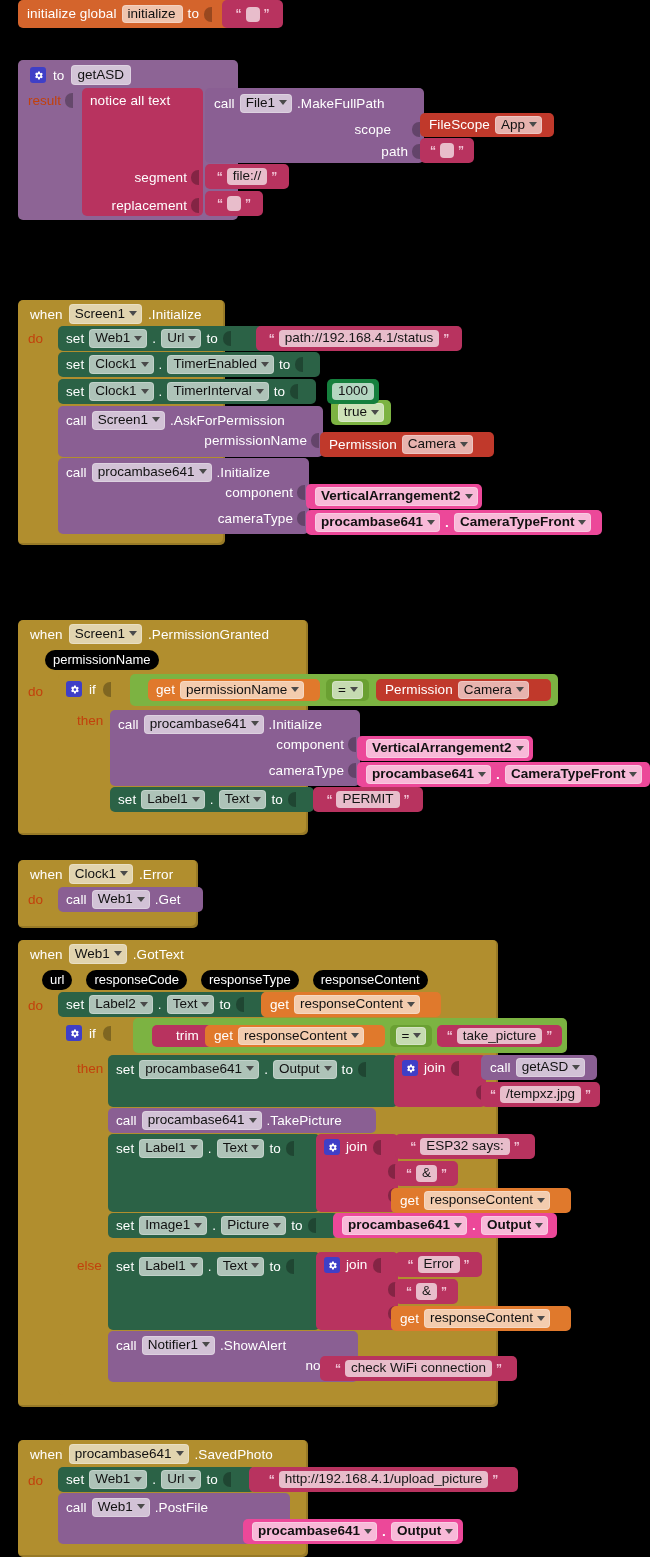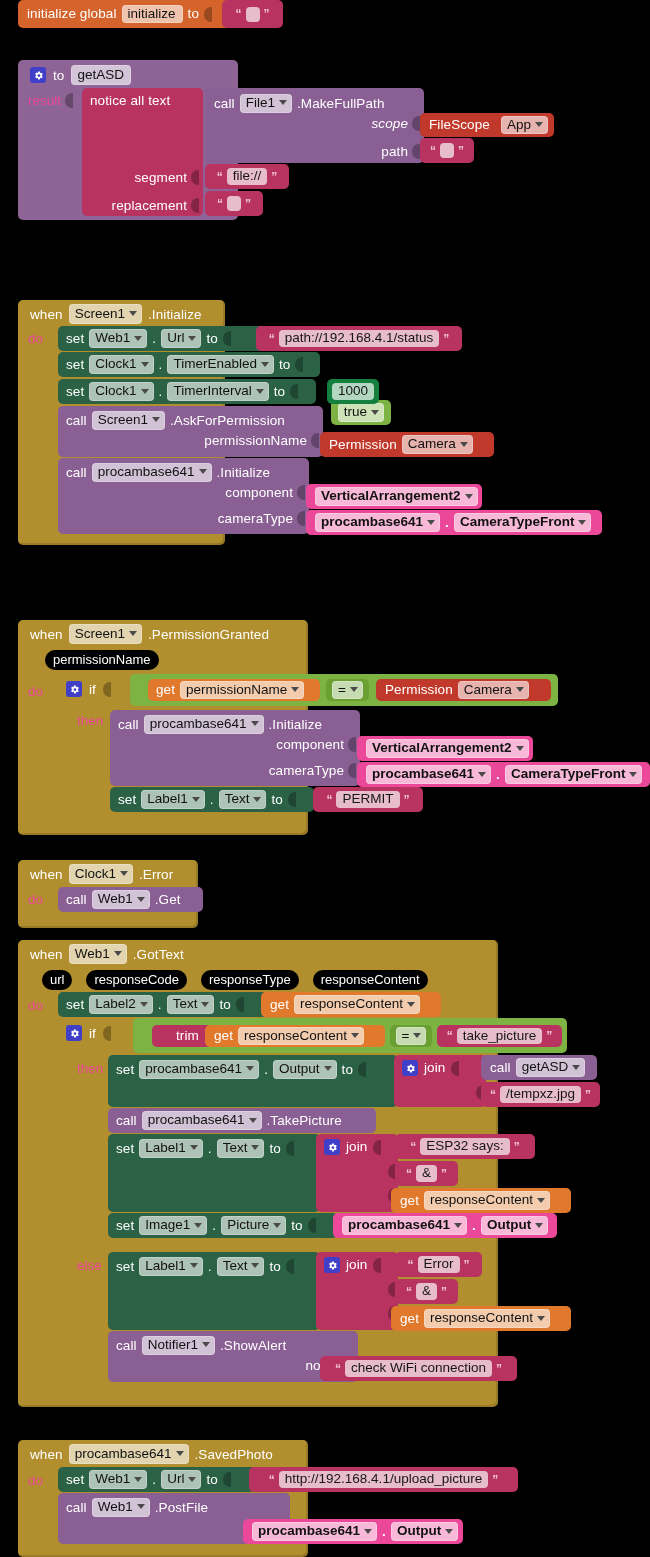--- a/index.html
+++ b/index.html
@@ -76,7 +76,7 @@
            font-size:13px; display:inline-block; }
 
   
-  .kw { color:#ec4899; font-size:13.5px; }
+  .kw { color:#c2410c; font-size:13.5px; }
 </style>
 </head>
 <body>

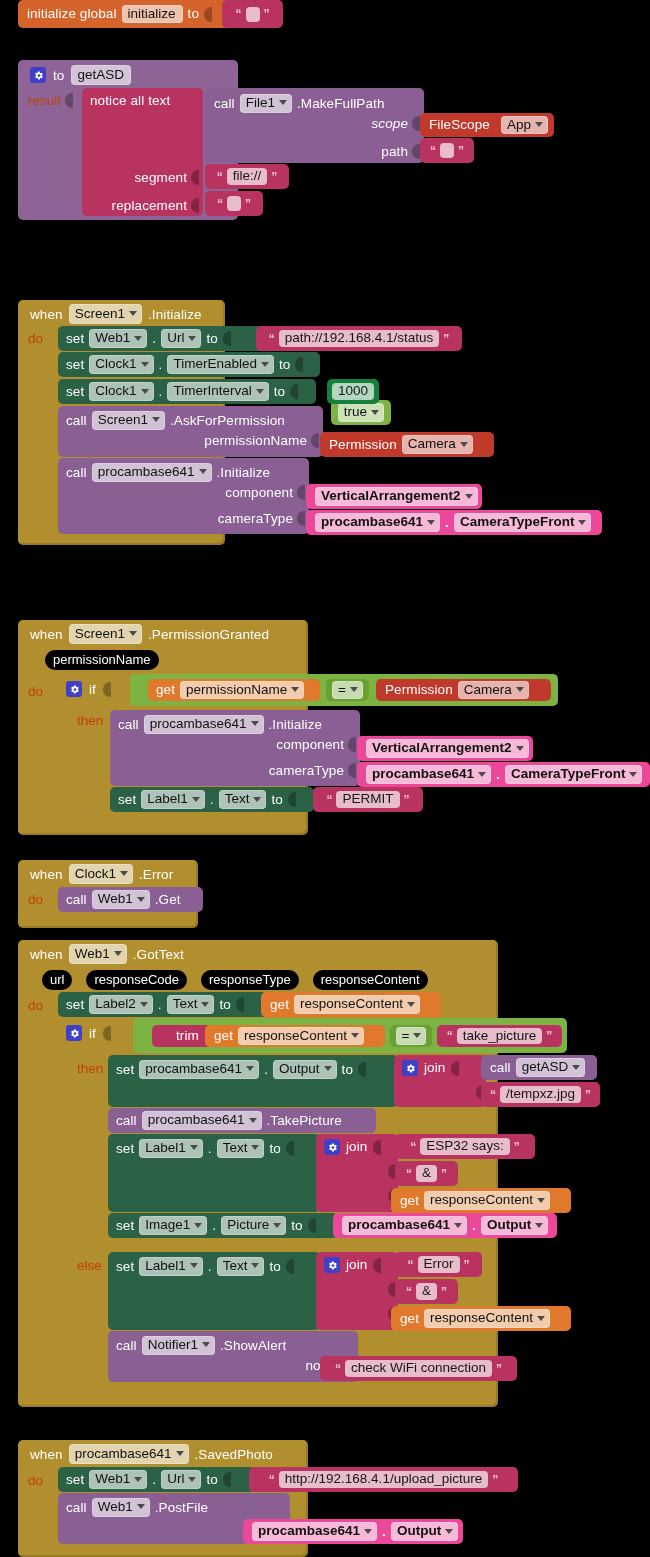--- a/index.html
+++ b/index.html
@@ -134,7 +134,7 @@
     </span>
     <span class="lbl">.MakeFullPath</span>
   </div>
-  <div class="row" style="position:absolute; right:4px; top:28px; gap:4px;font-style:italic;">
+  <div class="row" style="position:absolute; right:4px; top:34px; gap:21px;">
     <span class="lbl">scope</span>
     <span class="socket"></span>
   </div>

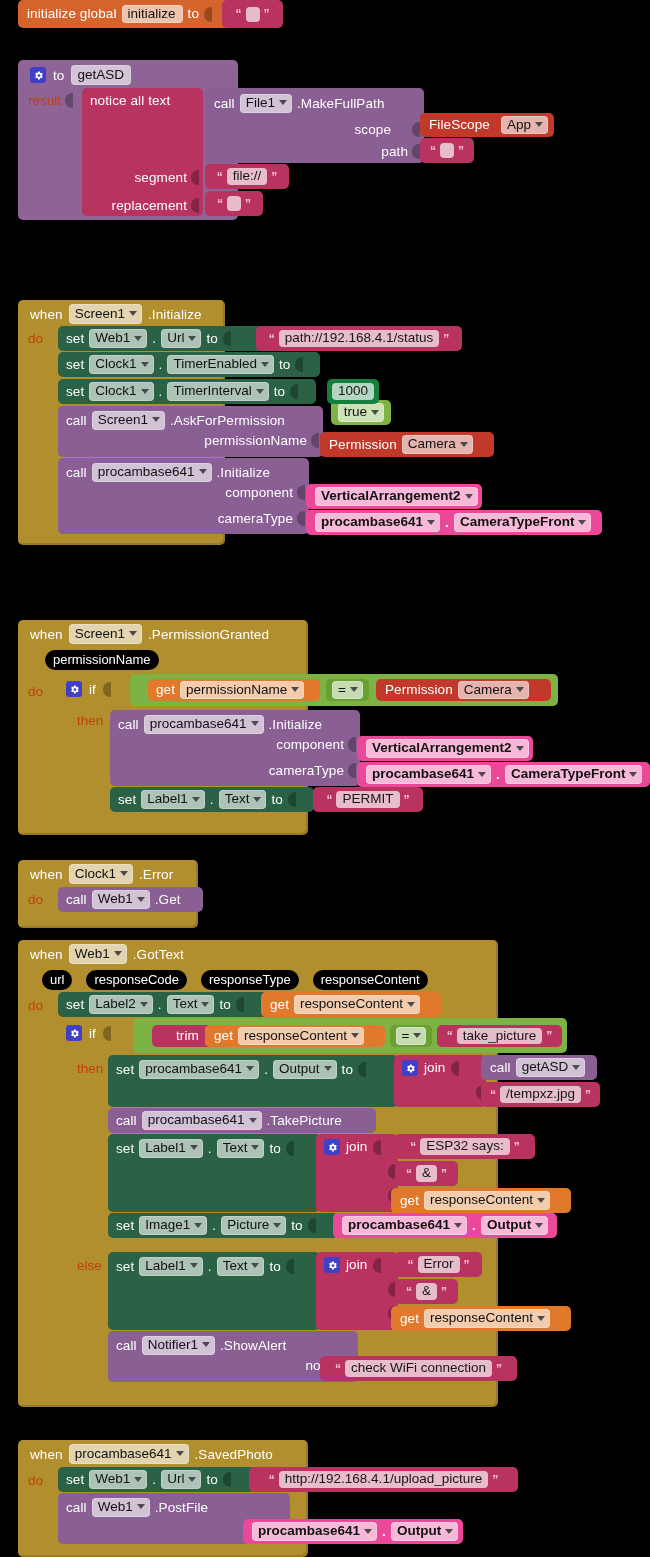--- a/index.html
+++ b/index.html
@@ -144,7 +144,7 @@
   </div>
 </div>
 
-<div class="blk red" style="left:420px; top:113px; width:134px; height:24px; display:flex; align-items:center; gap:11px; padding-left:9px;">
+<div class="blk red" style="left:420px; top:113px; width:134px; height:24px; display:flex; align-items:center; gap:5px; padding-left:9px;">
   <span class="lbl">FileScope</span>
   <span class="field">
     <span>App</span>

